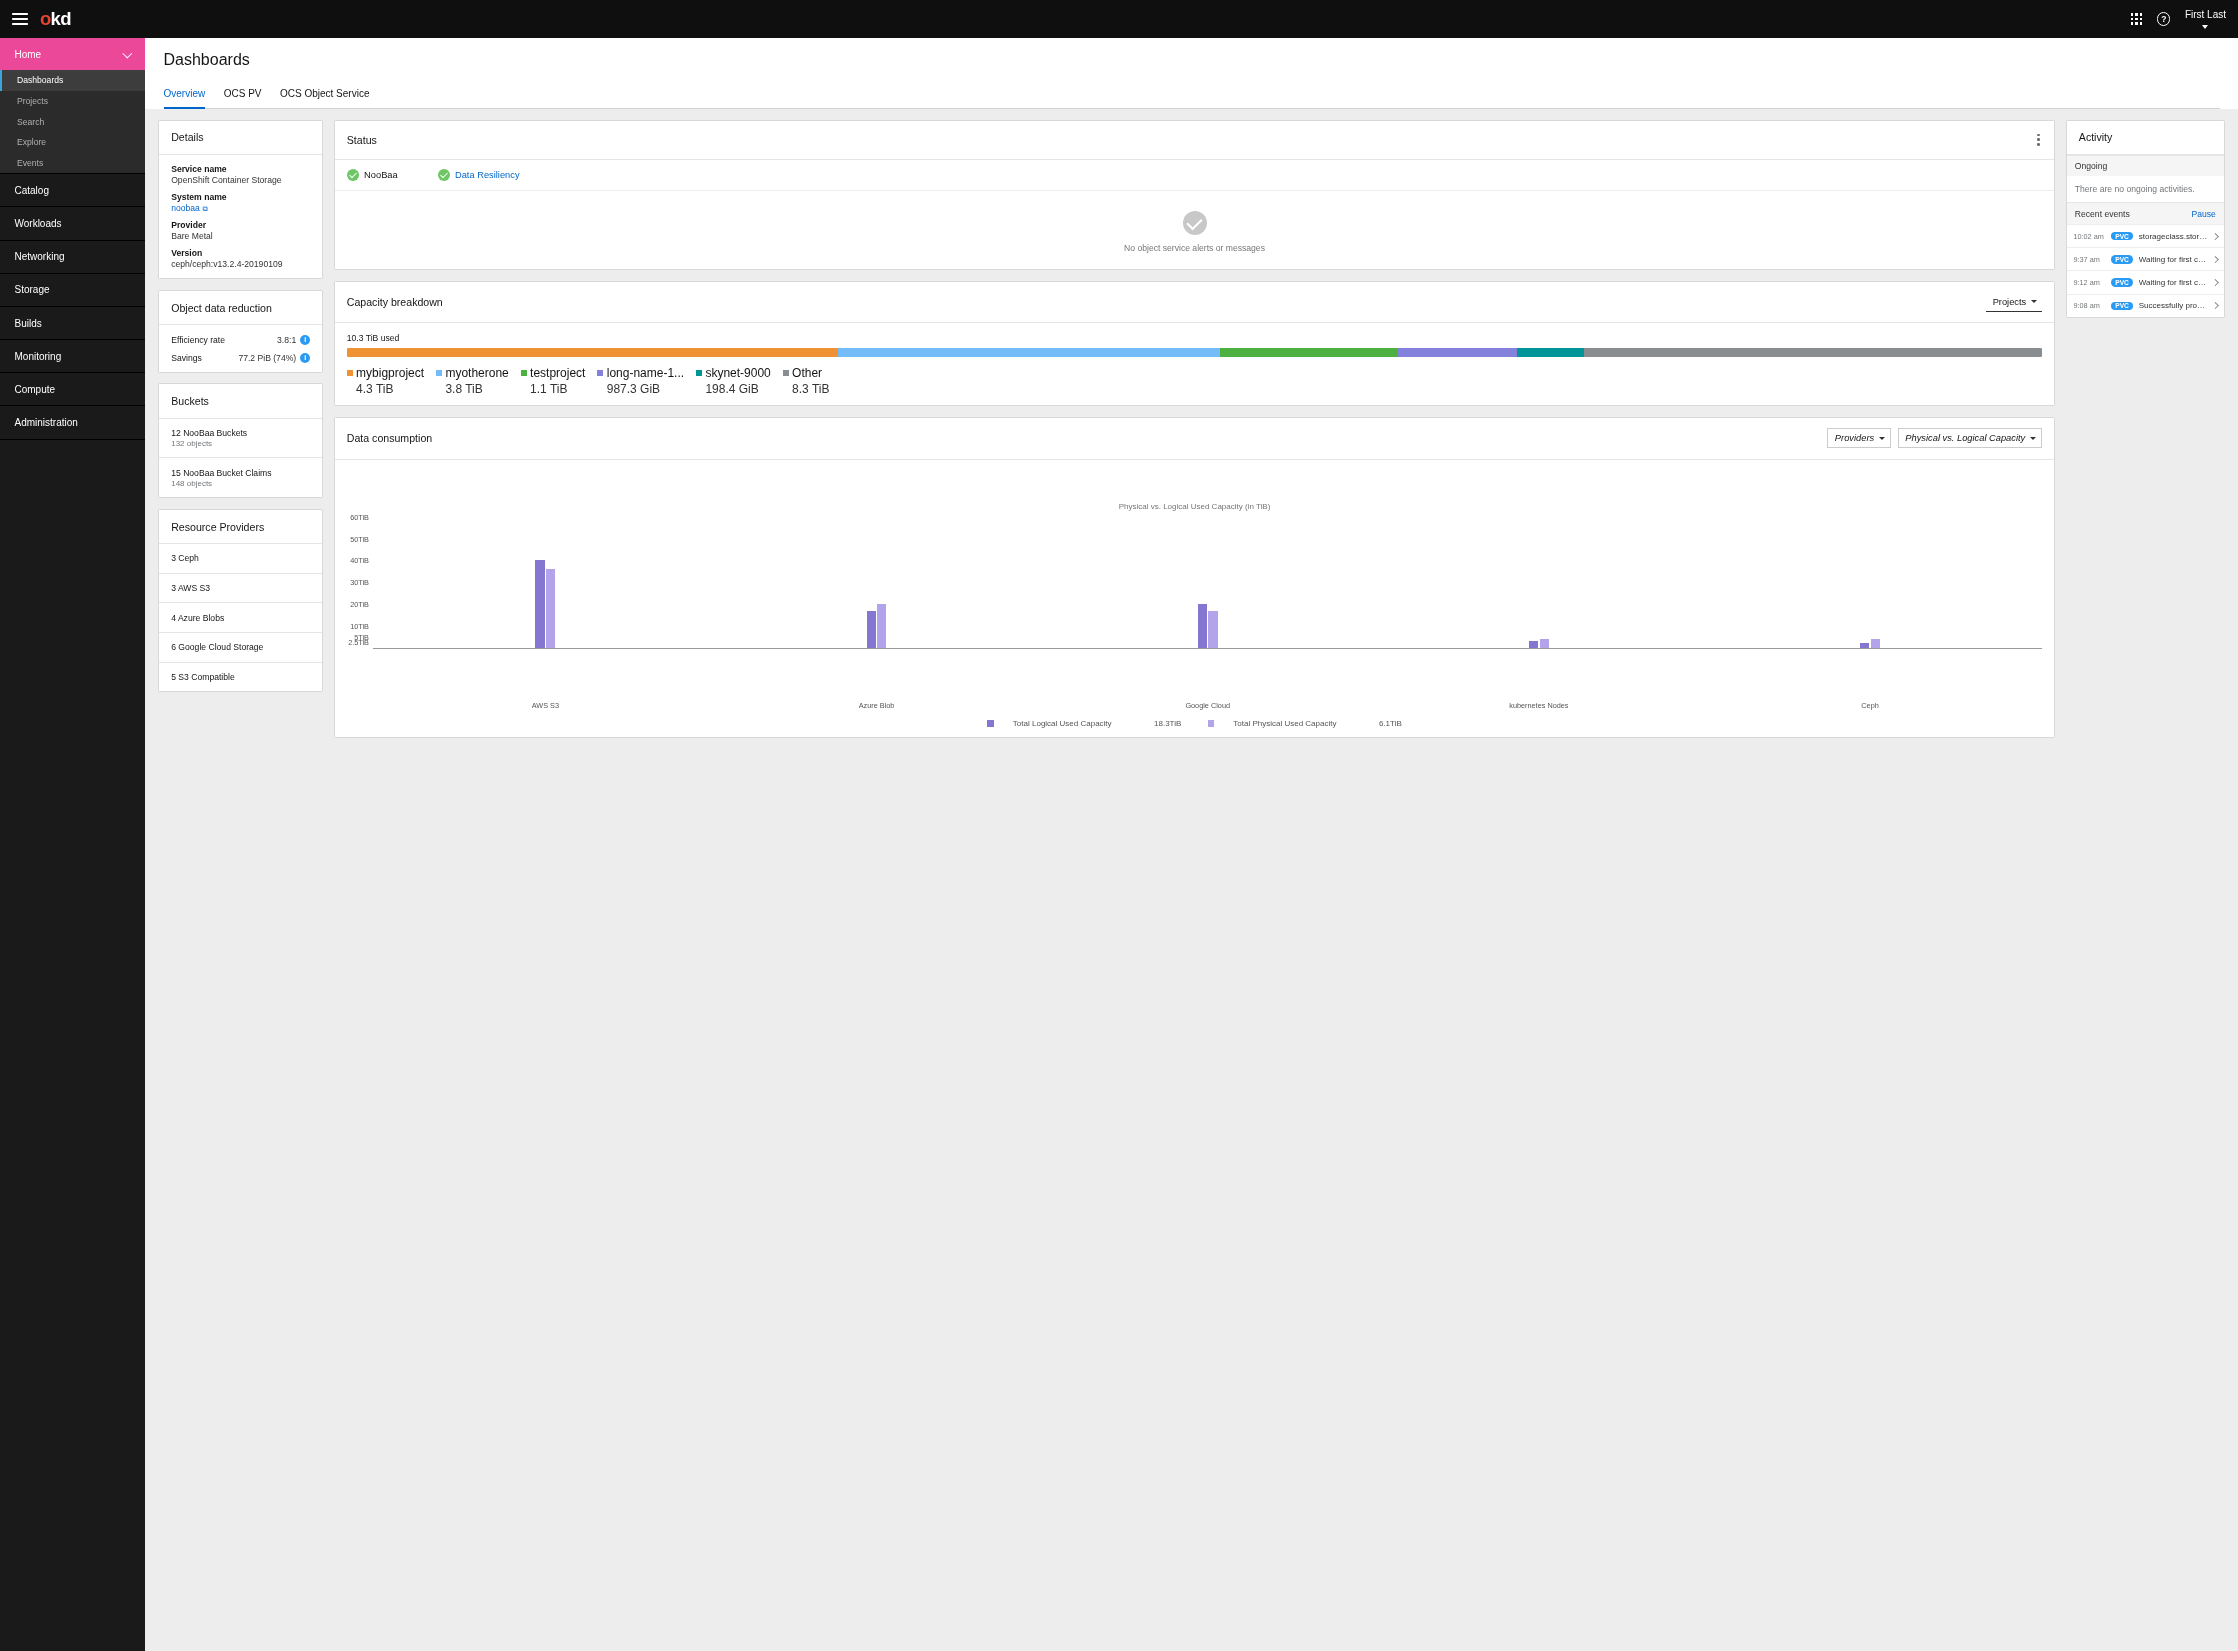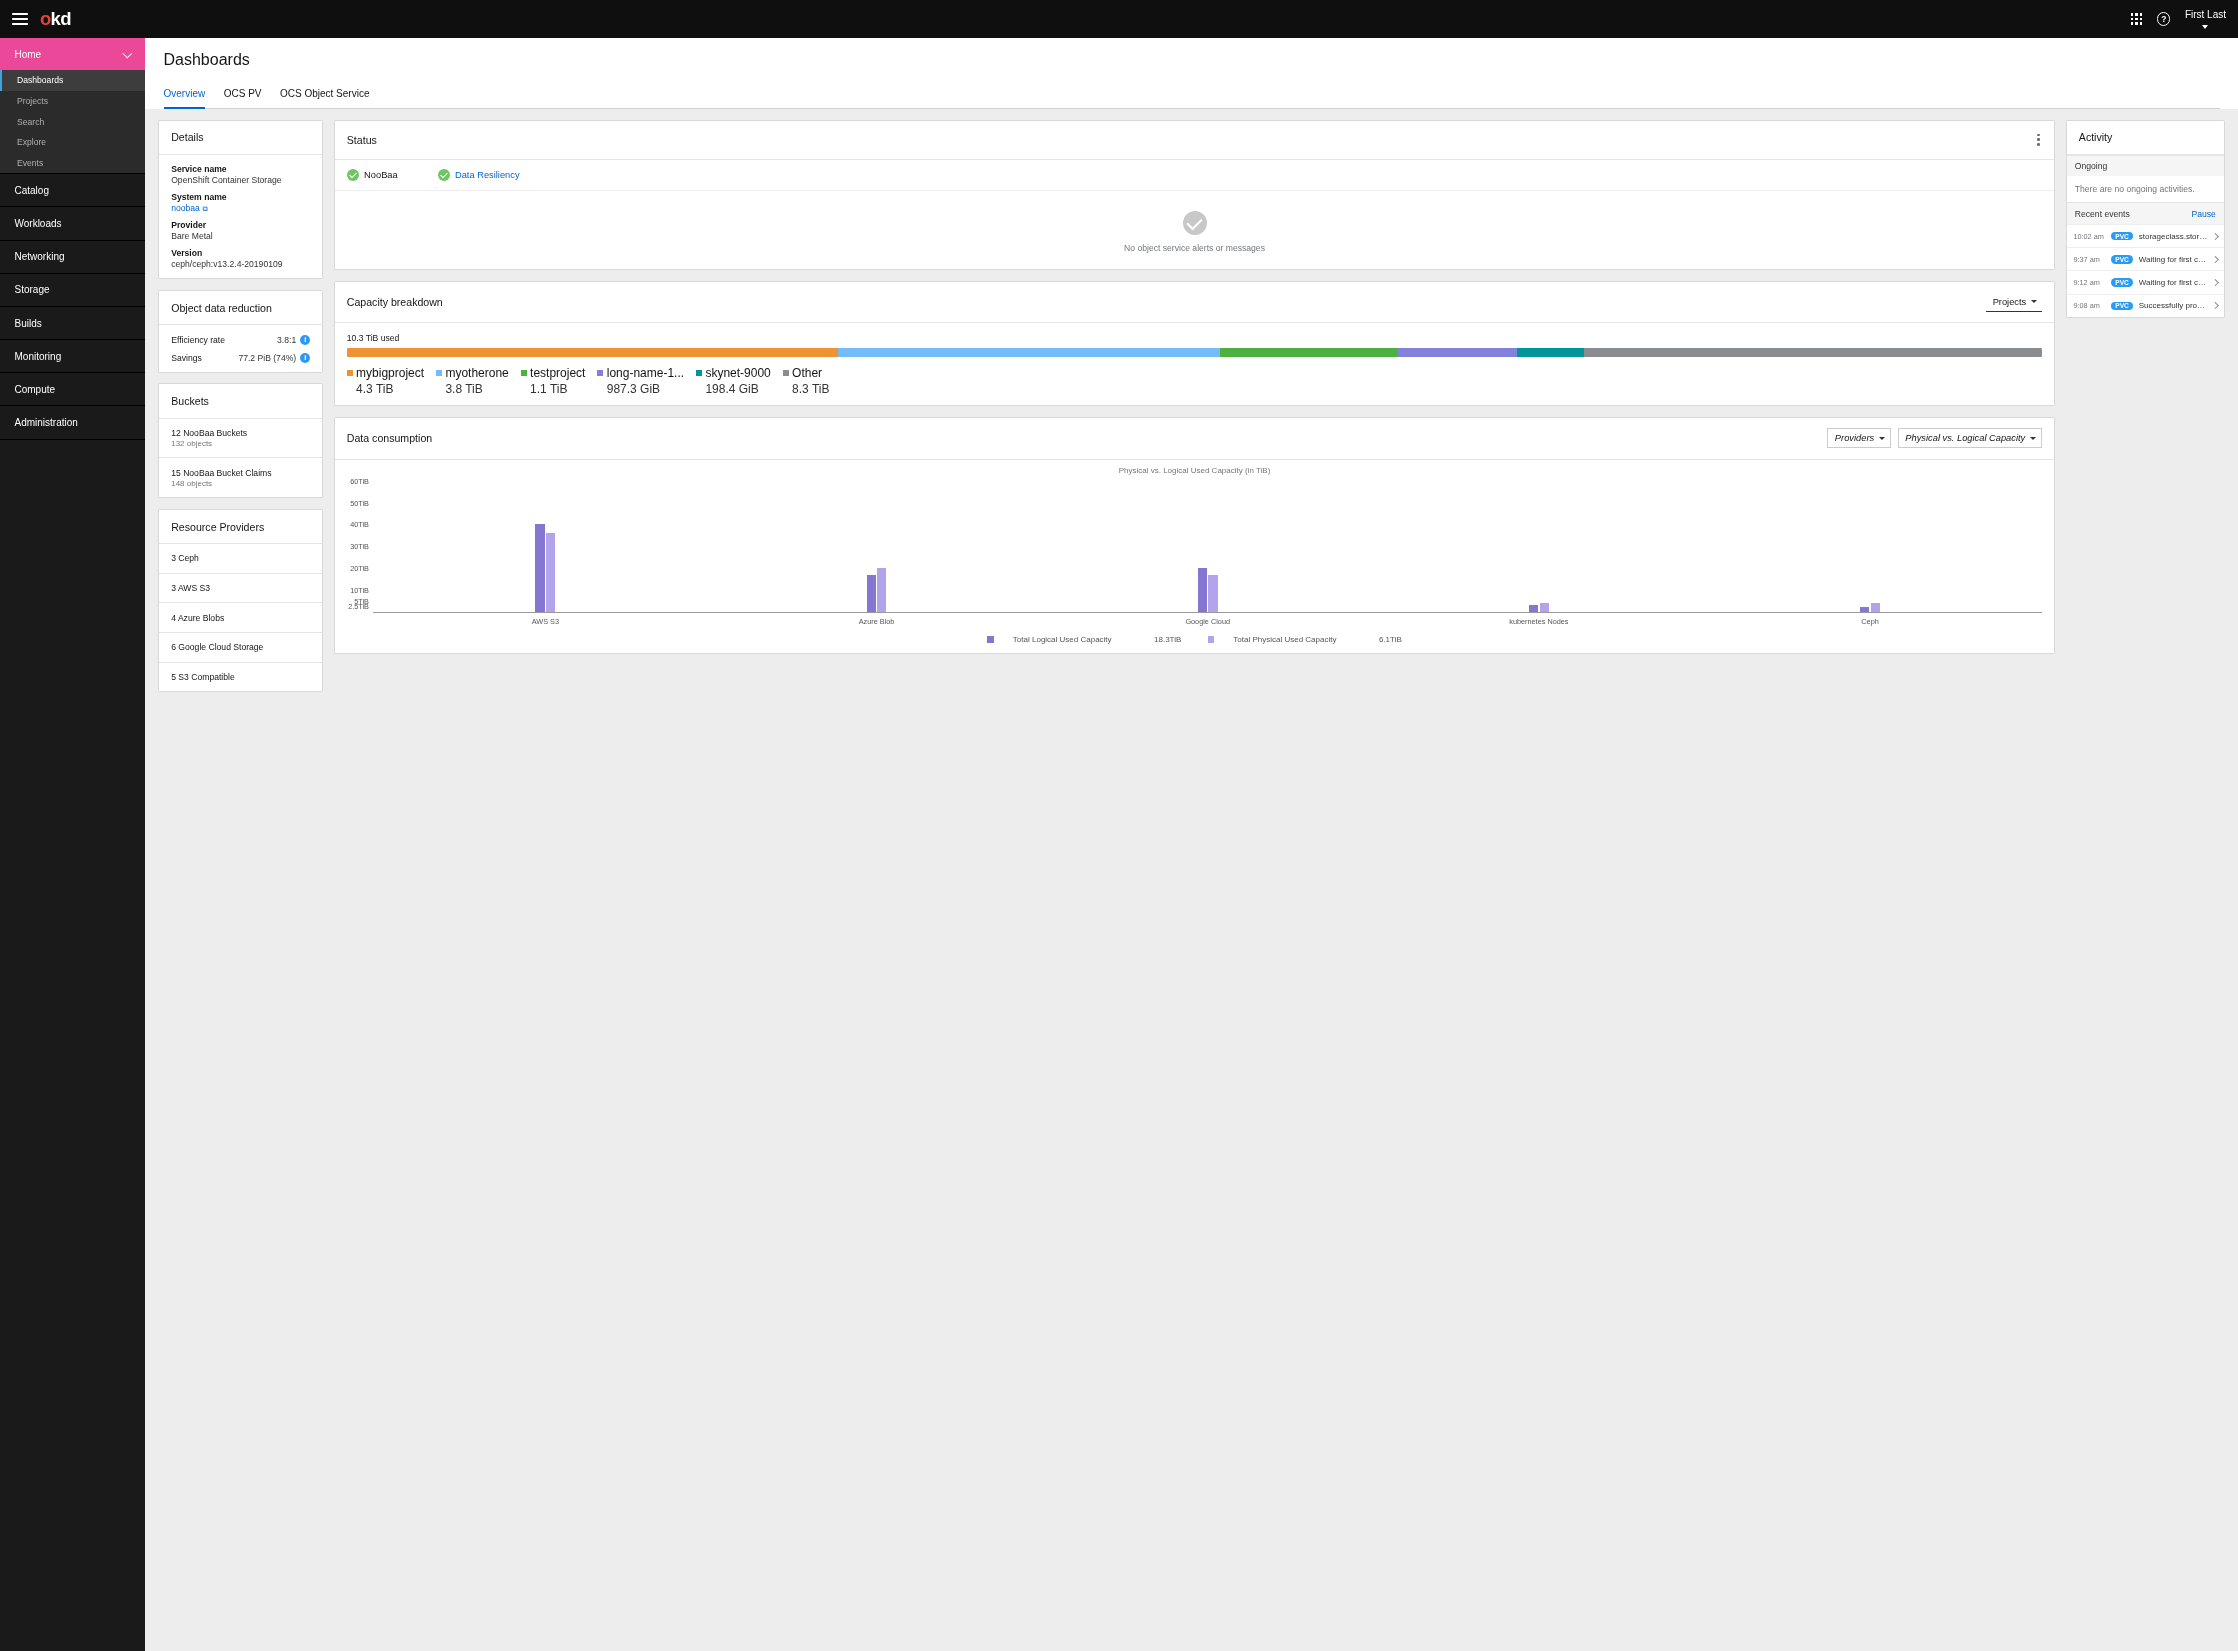--- a/index.html
+++ b/index.html
@@ -83,7 +83,7 @@
   .cap-leg-val { color:#333; margin-top:1.3px; padding-left:9.3px; }
 
   .chart-area { padding:6.6px 12px 4px 12px; }
-  .chart-title { font-size:8px; color:#737679; margin-bottom:5.3px; text-align:center; }
+  .chart-title { font-size:8px; color:#737679; margin-bottom:5.3px; text-align:center;margin-top:36px; }
   .chart-canvas { position:relative; height:132px; display:flex; border-bottom:0.7px solid #999; margin-left:26.4px; }
   .y-ticks { position:absolute; left:-28px; top:0; bottom:0; width:26.4px; }
   .y-tick { position:absolute; right:2.6px; font-size:7.3px; color:#555; transform:translateY(50%); }

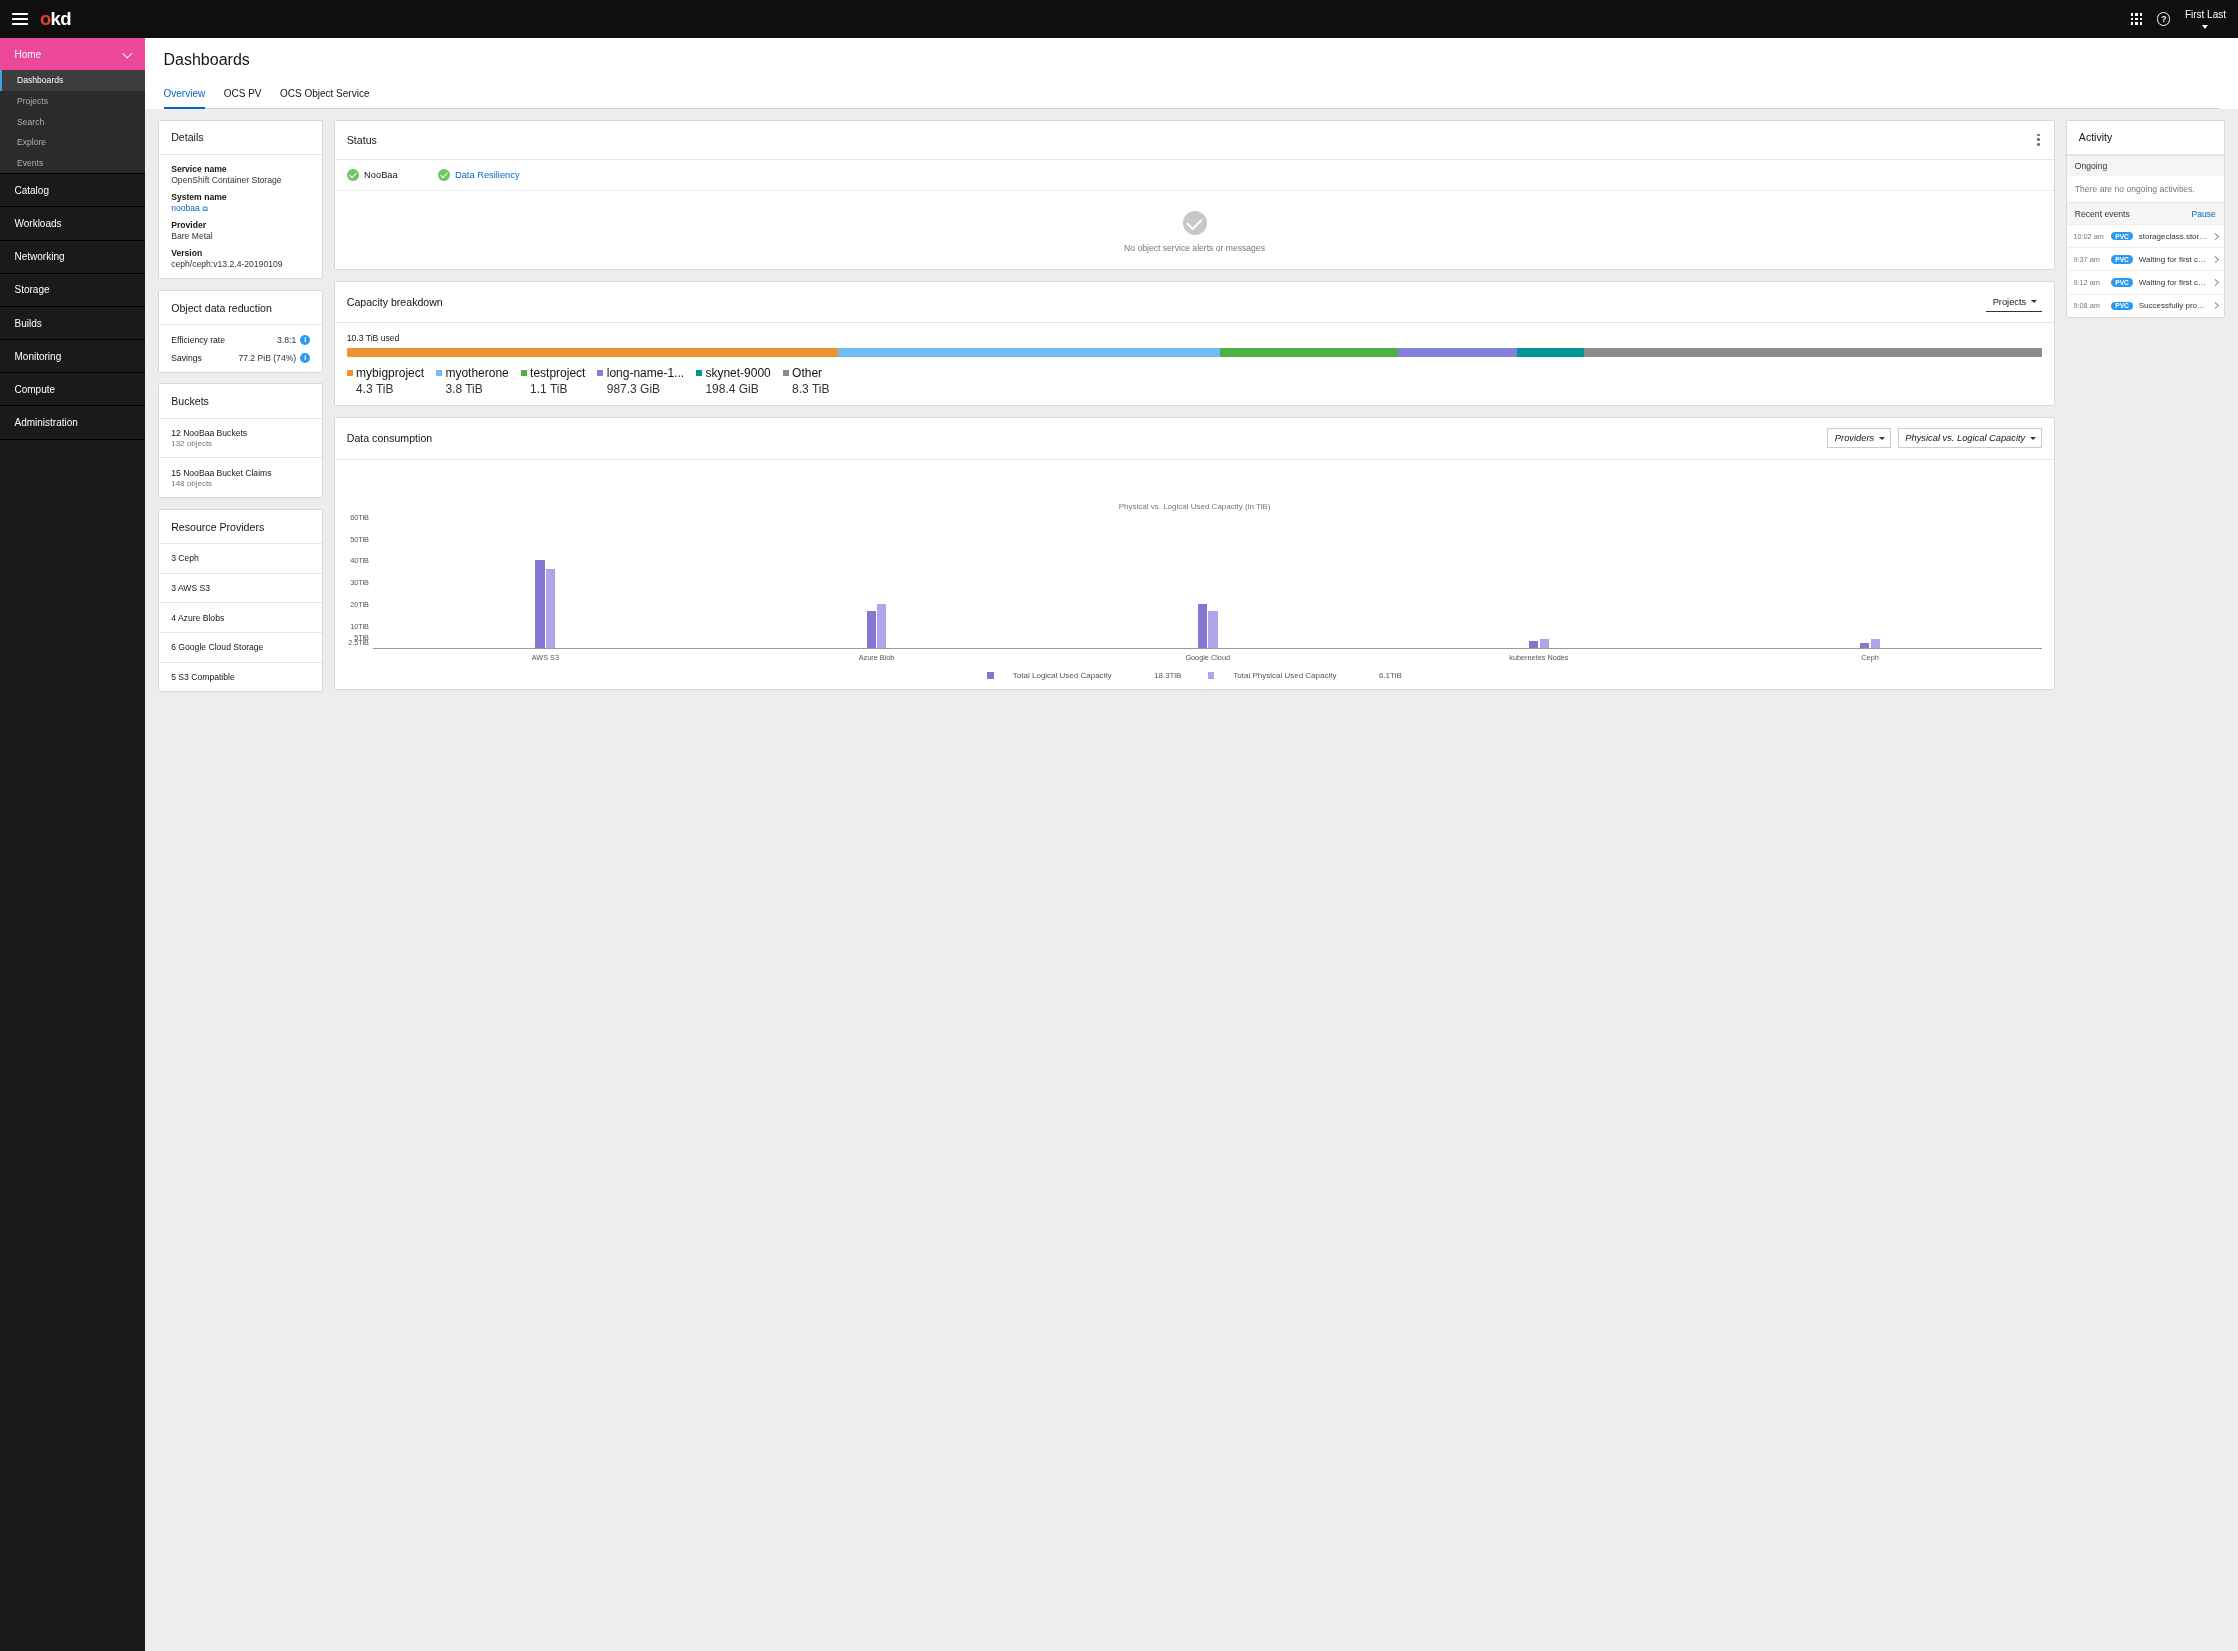--- a/index.html
+++ b/index.html
@@ -93,7 +93,7 @@
   .bar.logical { background:#8476d1; }
   .bar.physical { background:#b2a3ea; }
   .x-labels { display:flex; justify-content:space-around; margin-left:26.4px; padding:4px 6.6px 0 6.6px; }
-  .x-lab { font-size:7.3px; color:#555; text-align:center; flex:1; }
+  .x-lab { font-size:7.3px; color:#555; text-align:center; flex:1;margin-top:48px; }
   .chart-legend { display:flex; gap:26.4px; justify-content:center; padding:9.3px 0 5.3px 0; font-size:8px; color:#555; align-items:center; }
   .chart-legend .sq { width:6.6px; height:6.6px; }
   .chart-legend .grp { display:flex; align-items:center; gap:19px; }

